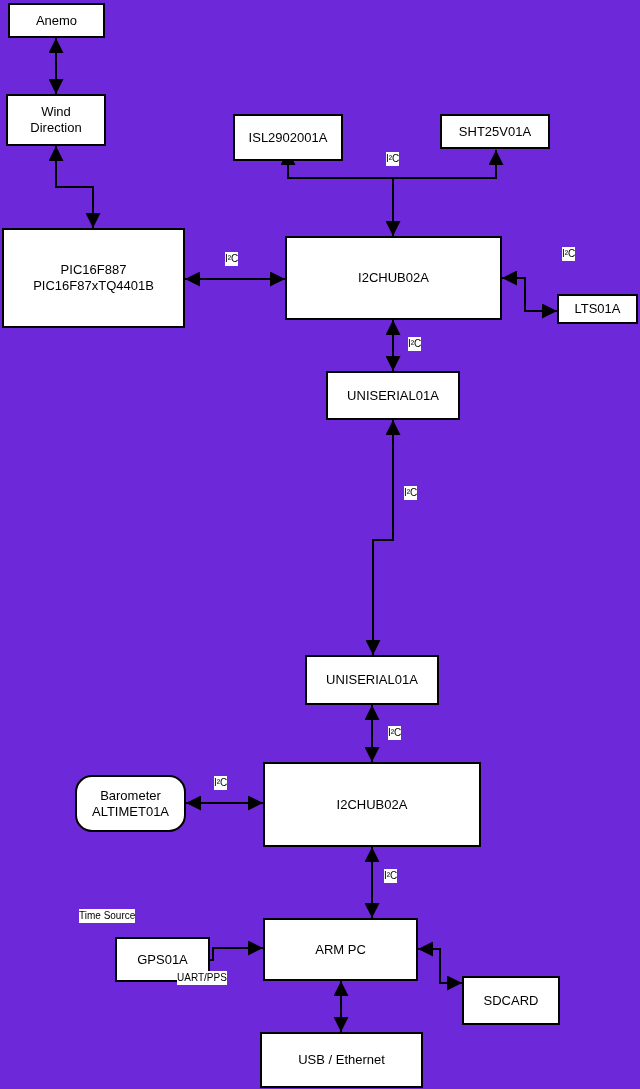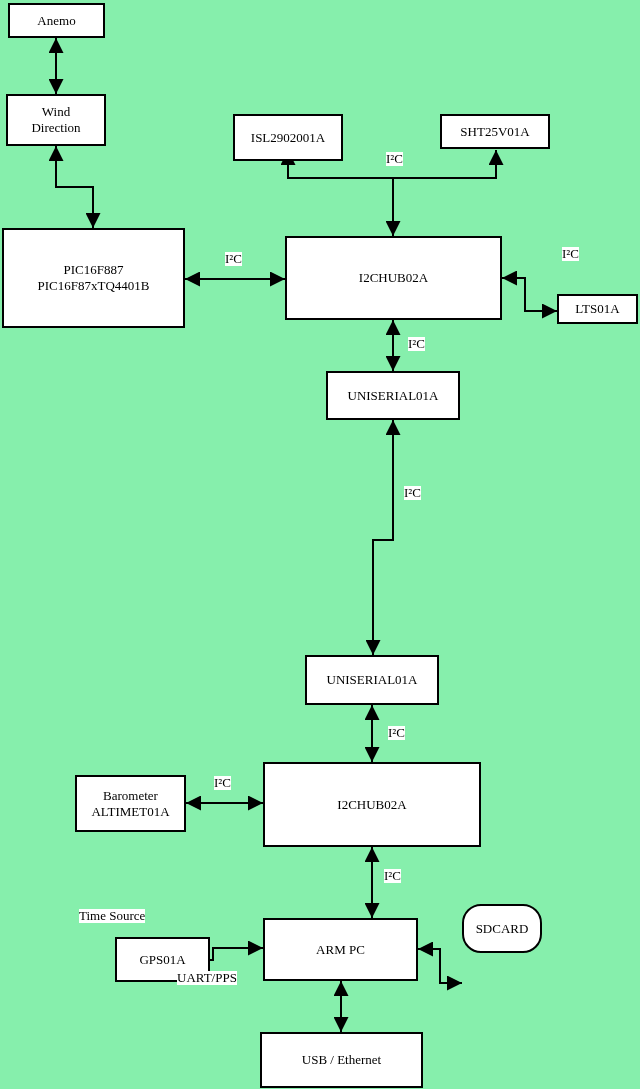--- a/index.html
+++ b/index.html
@@ -6,8 +6,8 @@
   .canvas{
     position:relative;
     width:640px;height:1089px;
-    background:#86efac;
-    font-family:Liberation Serif, serif;
+    background:#6d28d9;
+    font-family:Liberation Sans, sans-serif;
     color:#000;
     overflow:hidden;
   }

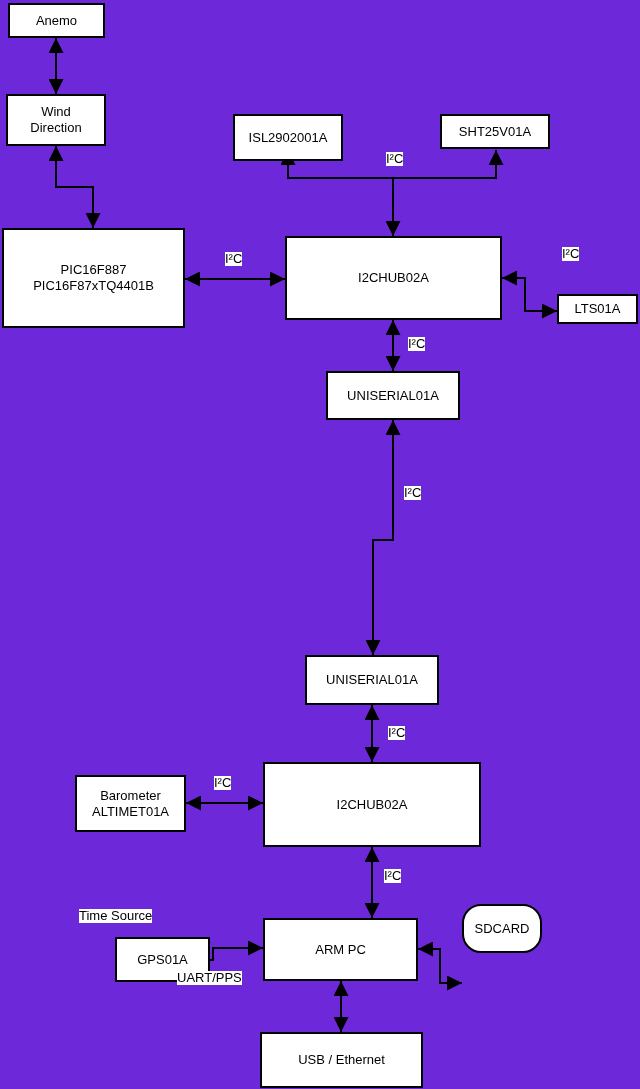--- a/index.html
+++ b/index.html
@@ -28,7 +28,7 @@
   }
   .edge-label{
     position:absolute;
-    font-size:13px;
+    font-size:10px;
     line-height:14px;
     white-space:nowrap;
     background:#fff;

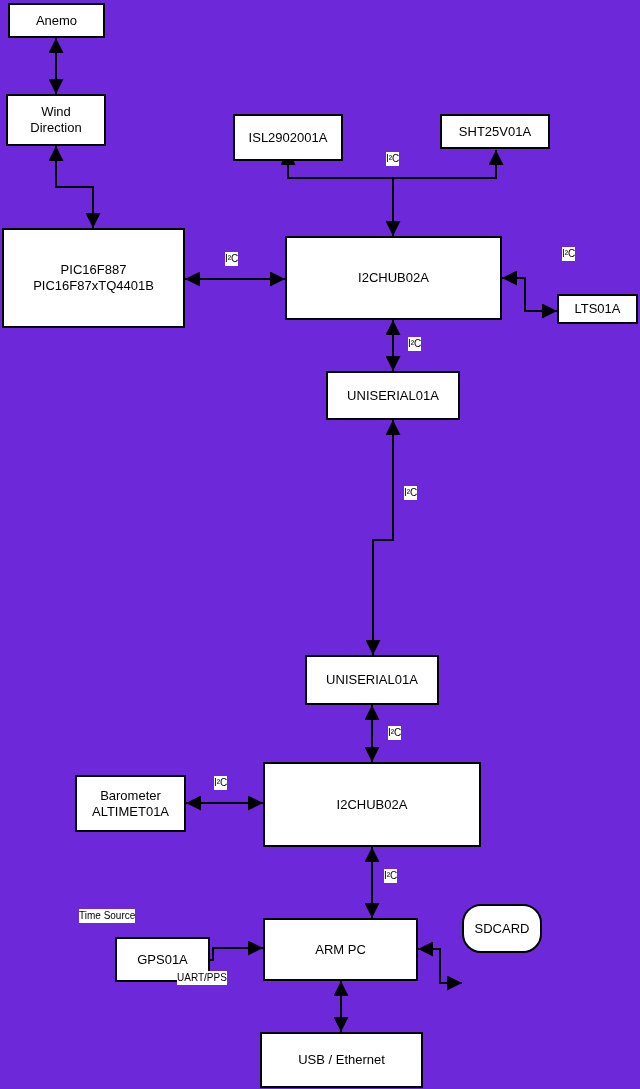--- a/index.html
+++ b/index.html
@@ -105,7 +105,7 @@
     <span>I2CHUB02A</span>
   </div>
 
-  <div class="node" style="left:75px;top:775px;width:111px;height:57px;">
+  <div class="node" style="left:75px;top:775px;width:111px;height:57px;border-radius:17px;">
     <span>Barometer</span>
     <span>ALTIMET01A</span>
   </div>

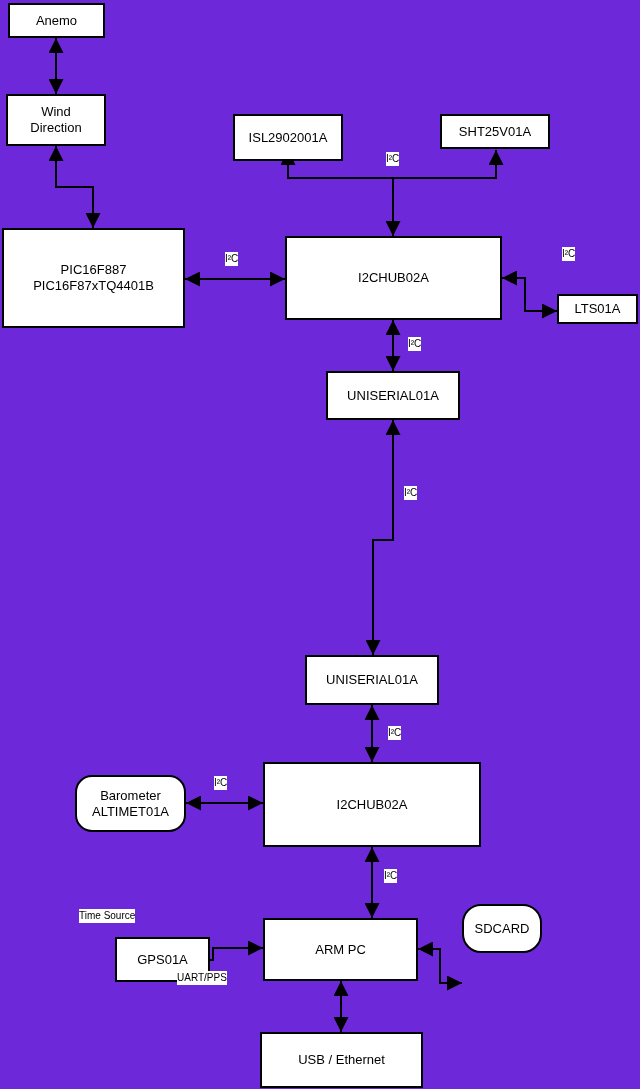--- a/index.html
+++ b/index.html
@@ -118,7 +118,7 @@
     <span>ARM PC</span>
   </div>
 
-  <div class="node" style="left:462px;top:904px;width:80px;height:49px;border-radius:19px;">
+  <div class="node" style="left:462px;top:976px;width:98px;height:49px;">
     <span>SDCARD</span>
   </div>
 

